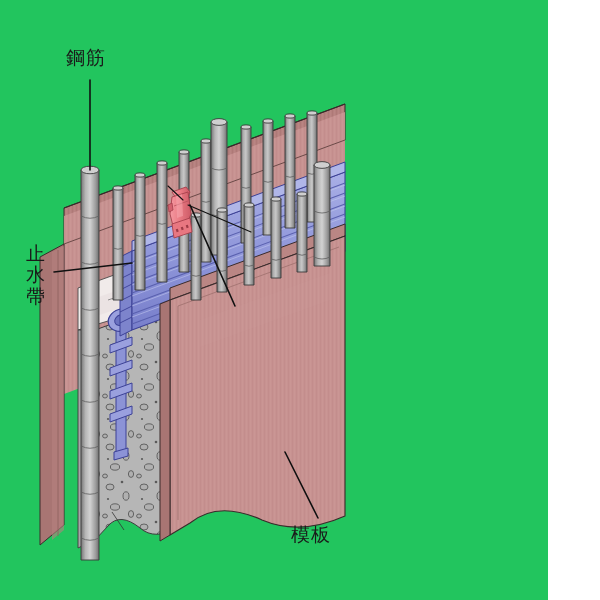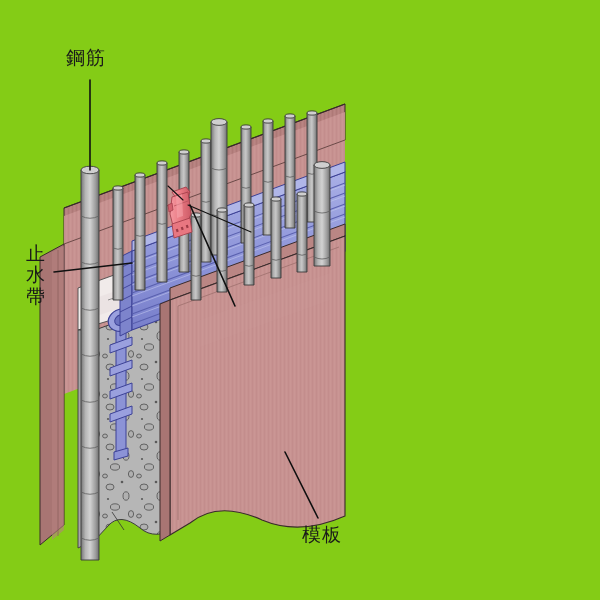--- a/index.html
+++ b/index.html
@@ -5,7 +5,7 @@
   html,body{margin:0;padding:0;background:#ffffff;}
   body{width:600px;height:600px;overflow:hidden;
        font-family:"DejaVu Sans","Liberation Sans",sans-serif;}
-  #stage{position:relative;width:600px;height:600px;background:#84cc16;}
+  #stage{position:relative;width:548px;height:600px;background:#22c55e;}
   svg#scene{position:absolute;left:0;top:0;width:600px;height:600px;display:block;}
   .lbl{position:absolute;color:#1a1a1a;font-size:19px;line-height:1.05;
        letter-spacing:1px;white-space:pre;font-family:"DejaVu Sans","Liberation Sans",sans-serif;}

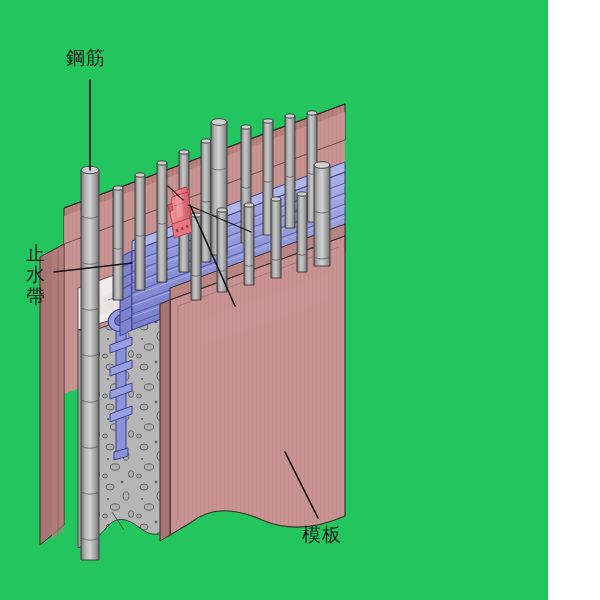--- a/index.html
+++ b/index.html
@@ -308,7 +308,7 @@
 帶</div>
 
 
-  <div class="lbl" style="left:302px;top:525px;">模板</div>
+  <div class="lbl" style="left:291px;top:525px;">模板</div>
 </div>
 
 </body></html>

